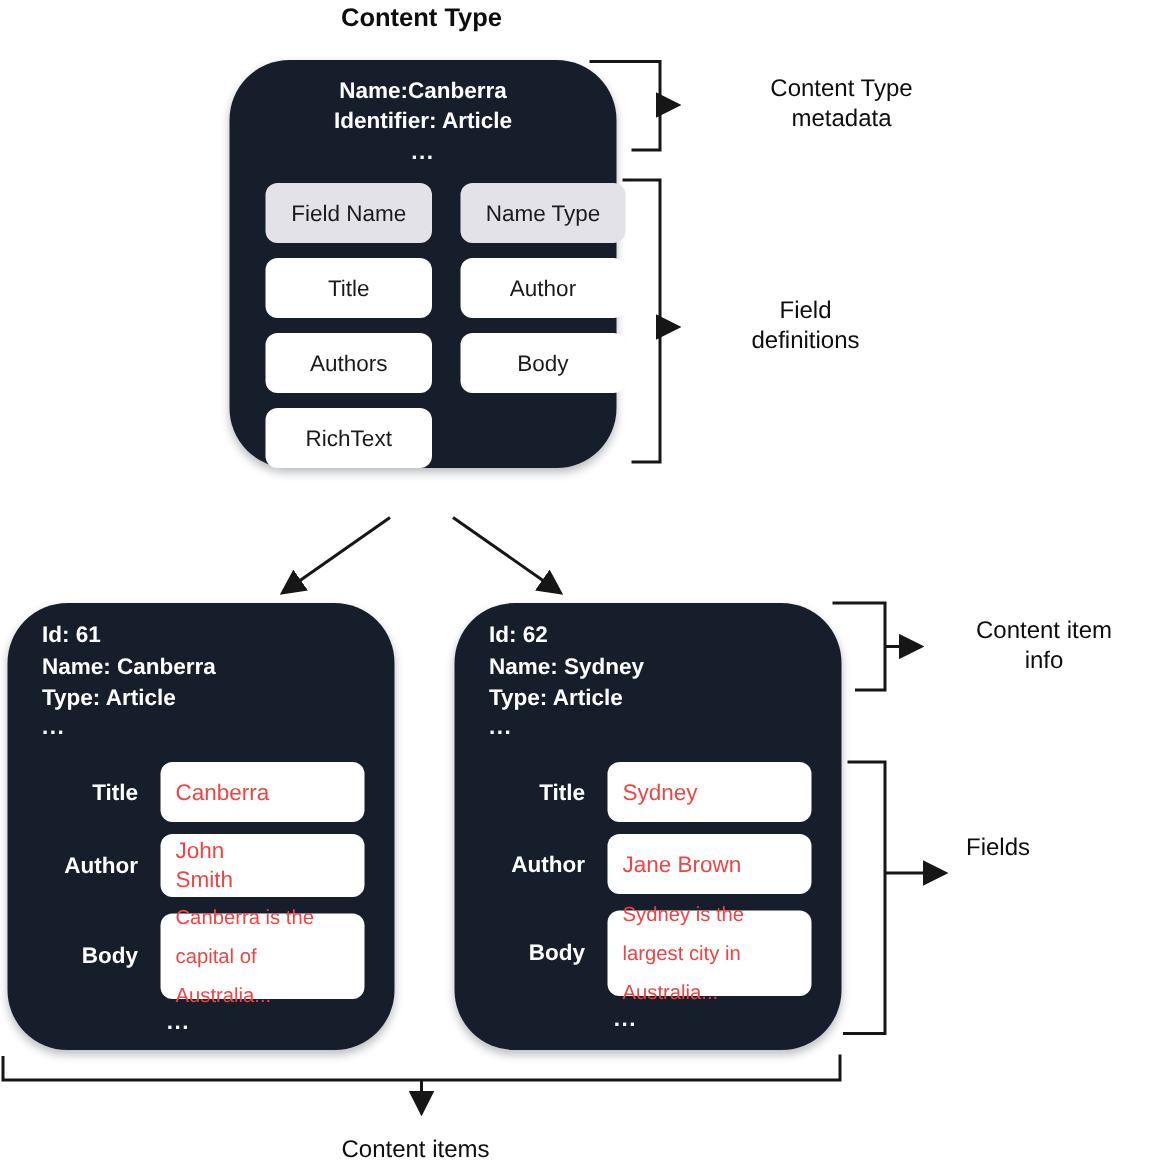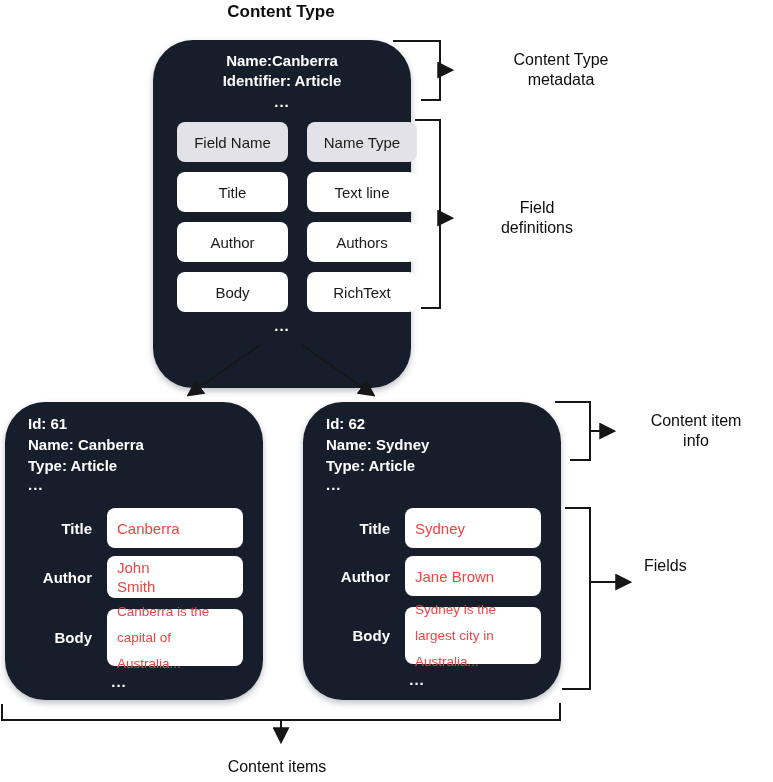--- a/index.html
+++ b/index.html
@@ -16,7 +16,7 @@
               box-shadow:0 3px 6px rgba(22,30,43,.28); color:#fff; }
 
   
-  .content-type-box { left:153px; top:40px; width:258px; height:348px; }
+  .content-type-box { left:153px; top:40px; width:258px; height:272px; }
   .ct-meta { margin-top:11px; text-align:center; font-weight:700; font-size:15px; line-height:20px; }
   .ellipsis { text-align:center; font-weight:700; font-size:15px; line-height:15px; letter-spacing:1px; }
   .ct-meta .ellipsis { margin-top:3px; }

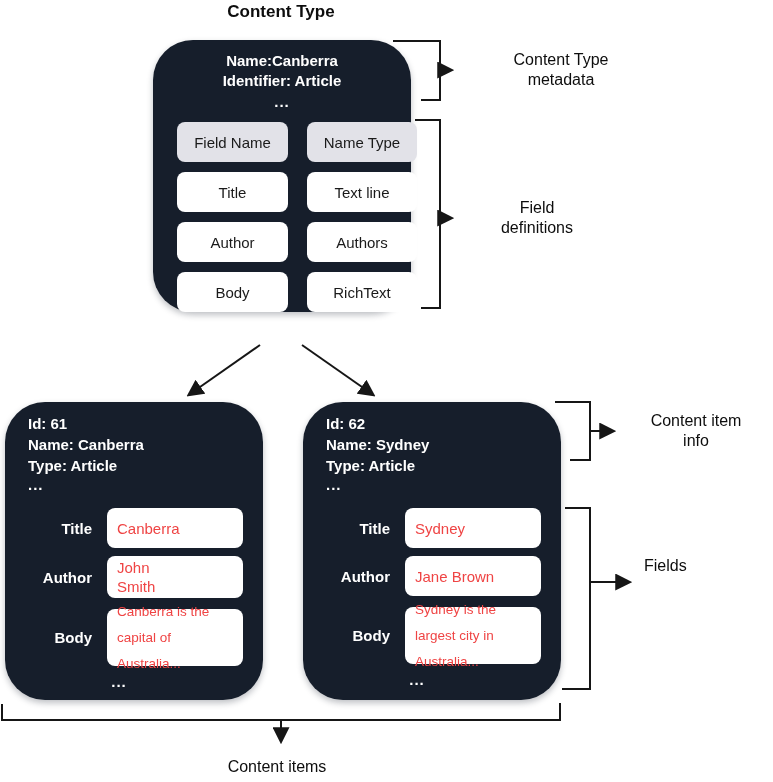--- a/index.html
+++ b/index.html
@@ -70,7 +70,6 @@
       <div class="cell header">Field Name</div>
       <div class="cell header">Name Type</div>
       <div class="cell">Title</div>
-      <div class="cell">Text line</div>
       <div class="cell">Author</div>
       <div class="cell">Authors</div>
       <div class="cell">Body</div>

